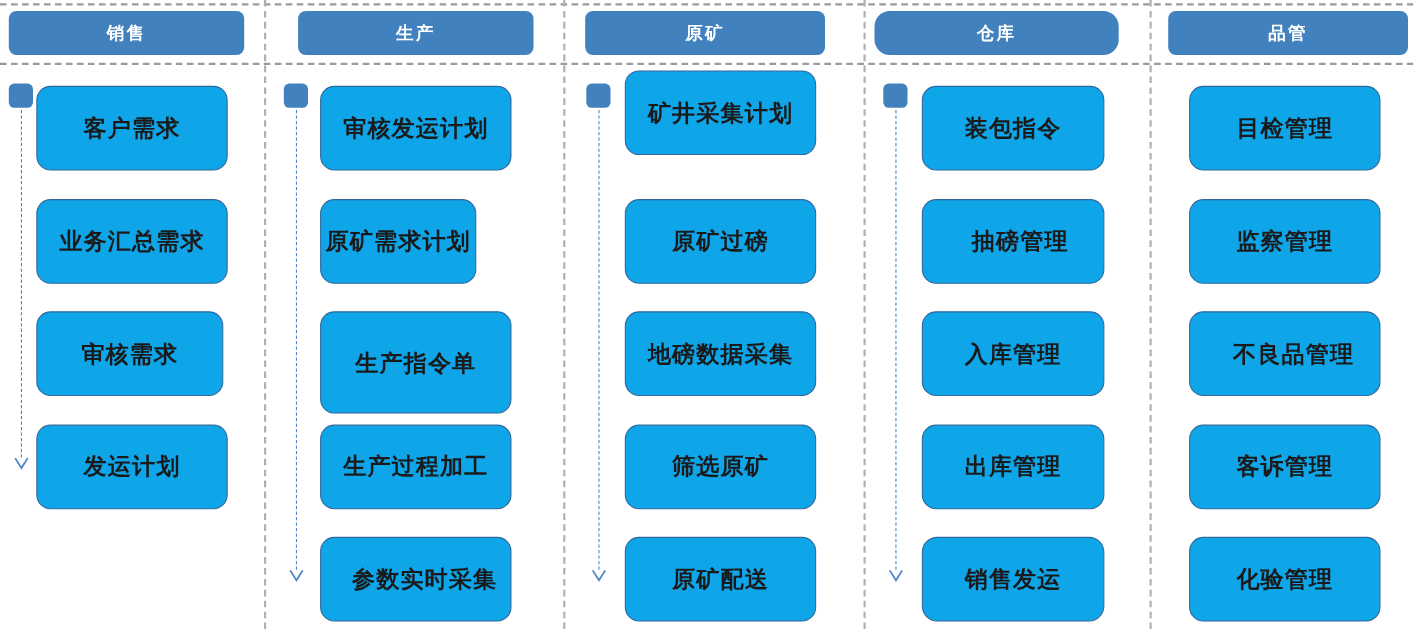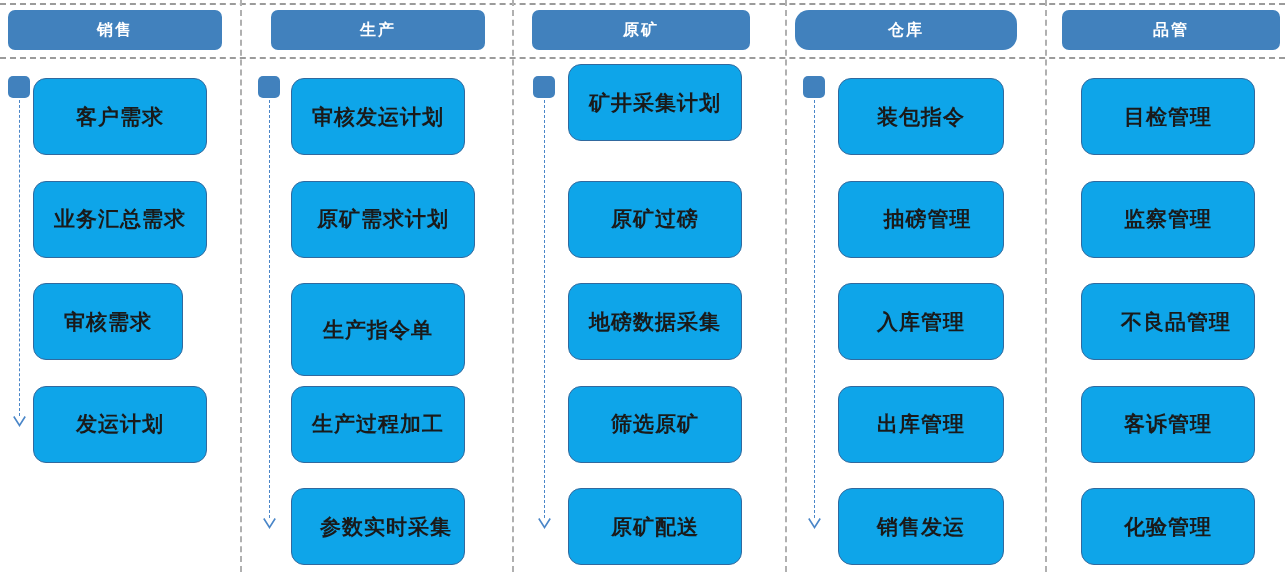--- a/index.html
+++ b/index.html
@@ -124,7 +124,7 @@
         </svg>
       </div>
       <div class="card" style="left: 291px; width: 174px; top: 78px; height: 77px;">审核发运计划</div>
-      <div class="card" style="left: 291px; width: 184px; top: 180.5px; height: 77px;">原矿需求计划</div>
+      <div class="card" style="left: 291px; width: 142px; top: 180.5px; height: 77px;">原矿需求计划</div>
       <div class="card" style="left: 291px; width: 174px; top: 283px; height: 93px;">生产指令单</div>
       <div class="card" style="left: 291px; width: 174px; top: 385.5px; height: 77px;">生产过程加工</div>
       <div class="card" style="left: 291px; width: 174px; top: 488px; height: 77px; padding-left: 16px;">参数实时采集</div>

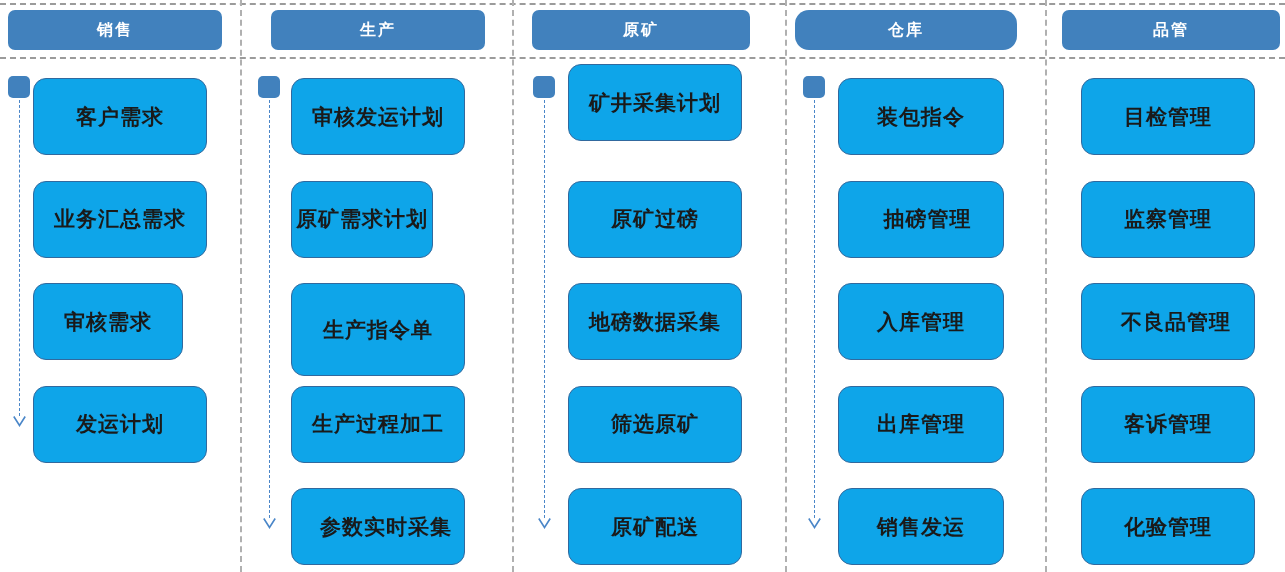--- a/index.html
+++ b/index.html
@@ -112,7 +112,7 @@
       </div>
       <div class="card" style="left: 33px; width: 174px; top: 78px; height: 77px;">客户需求</div>
       <div class="card" style="left: 33px; width: 174px; top: 180.5px; height: 77px;">业务汇总需求</div>
-      <div class="card" style="left: 33px; width: 150px; top: 283px; height: 77px;">审核需求</div>
+      <div class="card" style="left: 33px; width: 170px; top: 283px; height: 77px;">审核需求</div>
       <div class="card" style="left: 33px; width: 174px; top: 385.5px; height: 77px;">发运计划</div>
       <div class="vdivider" style="left: 240px;"></div>
       <div class="col-header" style="left: 271px; width: 214px; text-align: center;">生产</div>

